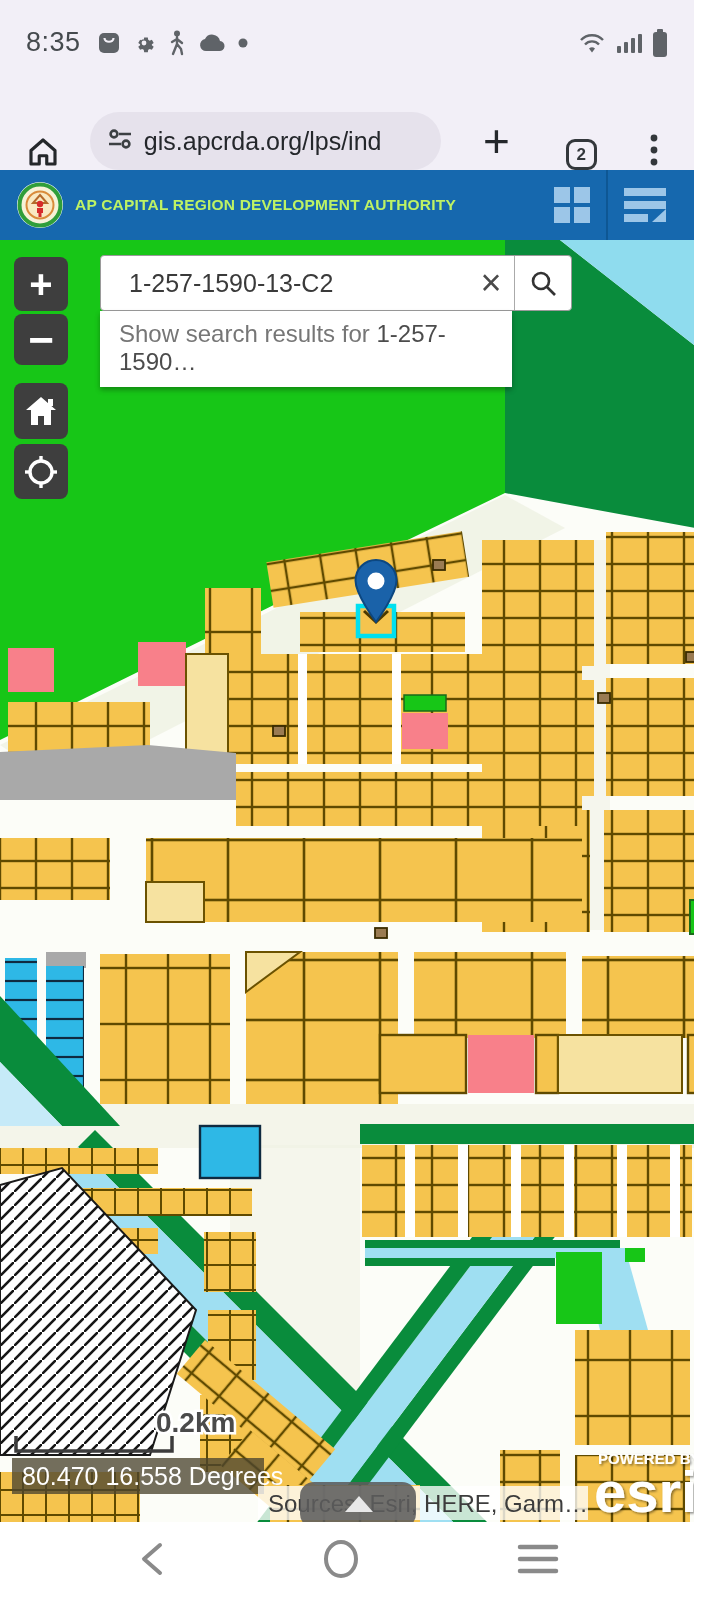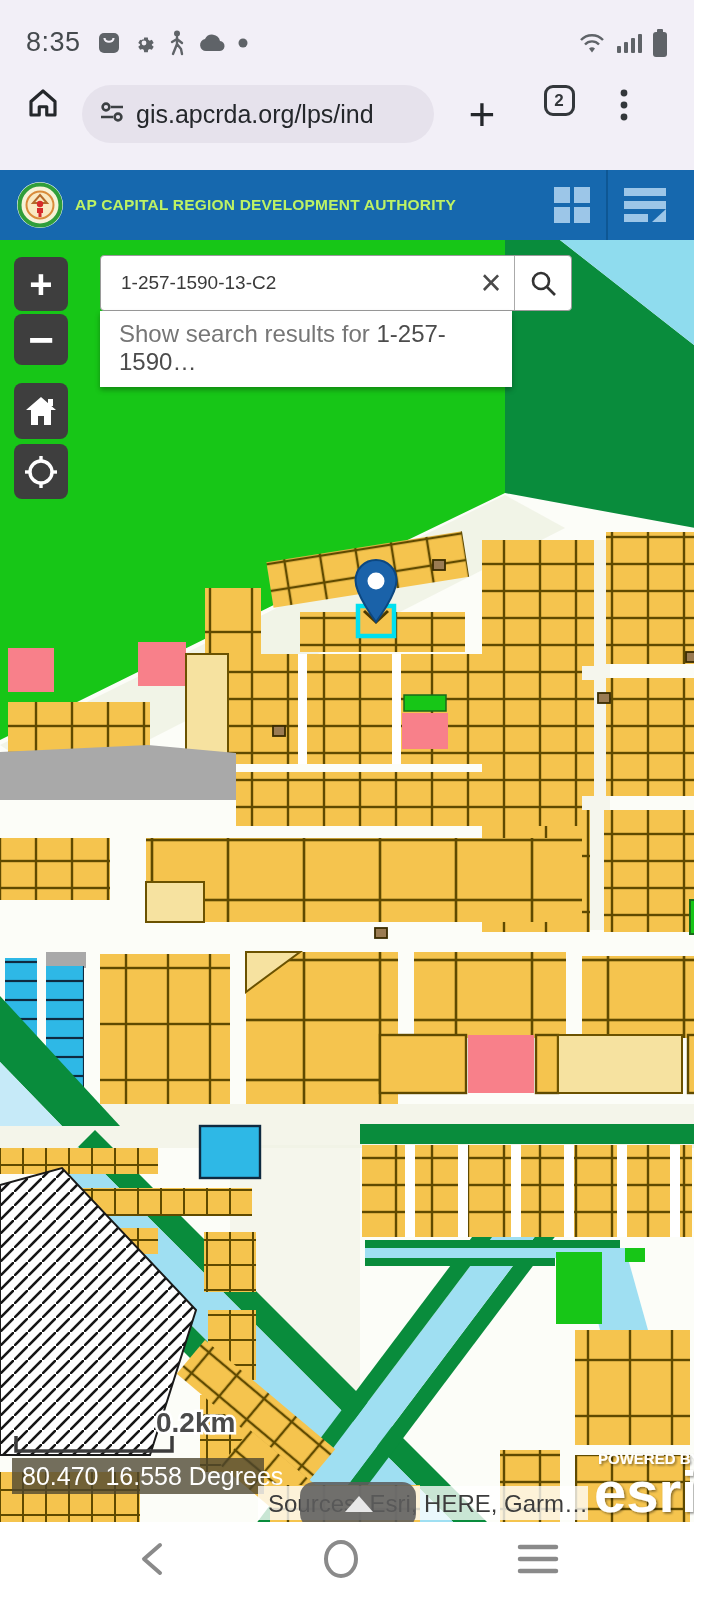--- a/index.html
+++ b/index.html
@@ -14,7 +14,7 @@
   .st-icons svg, .st-right svg { display:block; }
 
   
-  .browser-bar { height:85px; background:#F2EFF7; display:flex; align-items:flex-start; padding:0 20px; gap:16px; flex:none; }
+  .browser-bar { height:85px; background:#F2EFF7; display:flex; align-items:flex-end; padding:0 20px; gap:24px; flex:none; }
   .home-ic { width:46px; display:flex; justify-content:center; }
   .url-pill { width:352px; height:58px; background:#E6E2EC; border-radius:29px; display:flex; align-items:center; padding:0 16px; gap:10px; overflow:hidden; }
   .url-text { font-size:25px; color:#24272b; white-space:nowrap; }

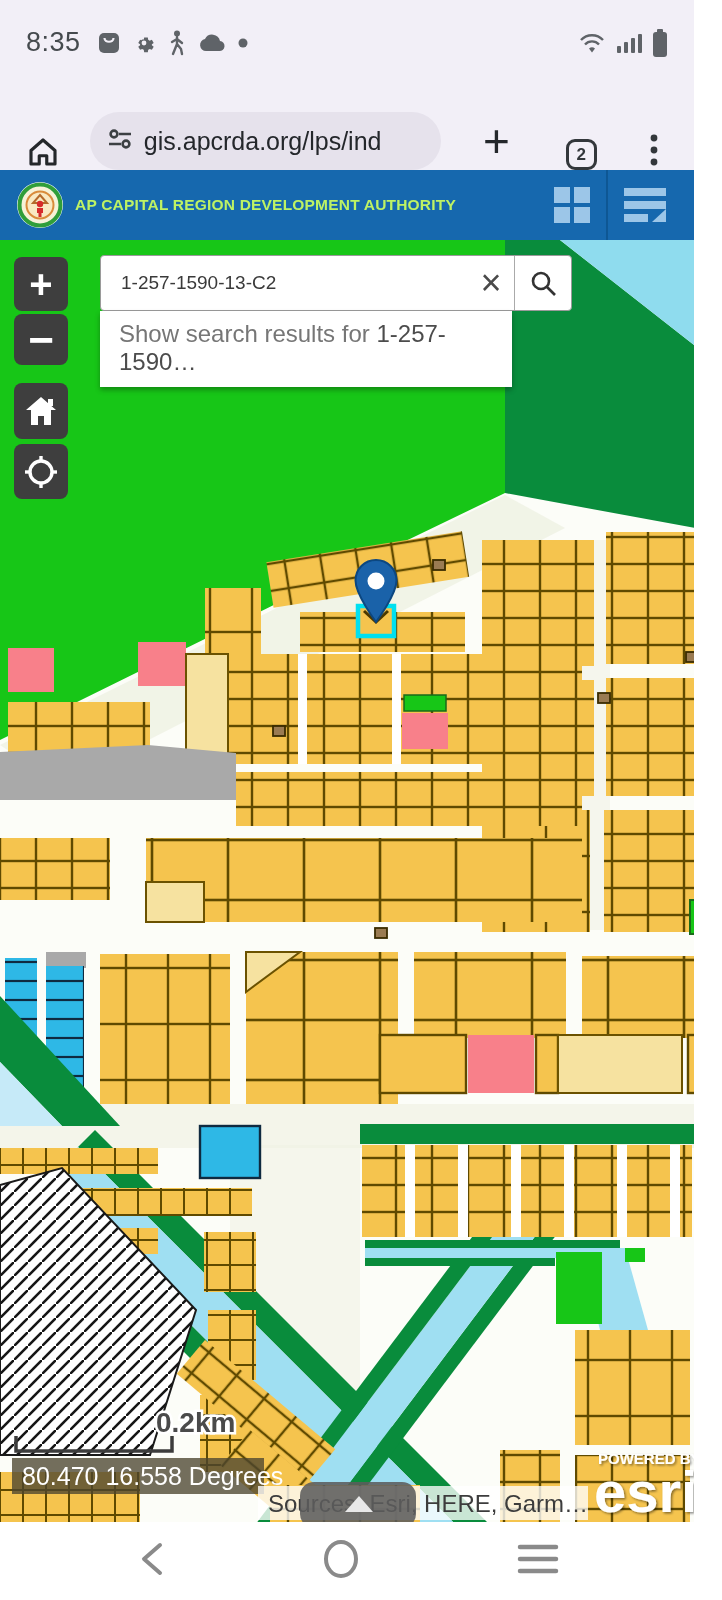--- a/index.html
+++ b/index.html
@@ -45,7 +45,7 @@
 
   .search-wrap { position:absolute; left:100px; top:15px; }
   .search-bar { width:472px; height:56px; background:#fff; border:1px solid #9a9a9a; border-radius:4px; display:flex; align-items:center; }
-  .search-input { flex:1; border:0; outline:none; background:transparent; font-size:19px; color:#3a3a3a; padding:0 8px 0 20px; font-family:"Liberation Sans",sans-serif; min-width:0; }
+  .search-input { flex:1; border:0; outline:none; background:transparent; font-size:25px; color:#3a3a3a; padding:0 8px 0 28px; font-family:"Liberation Sans",sans-serif; min-width:0; }
   .clear-x { width:46px; text-align:center; font-size:36px; color:#4a4a4a; line-height:54px; }
   .sb-div { width:1px; height:100%; background:#aaa; }
   .search-btn { width:56px; height:100%; display:flex; align-items:center; justify-content:center; }

